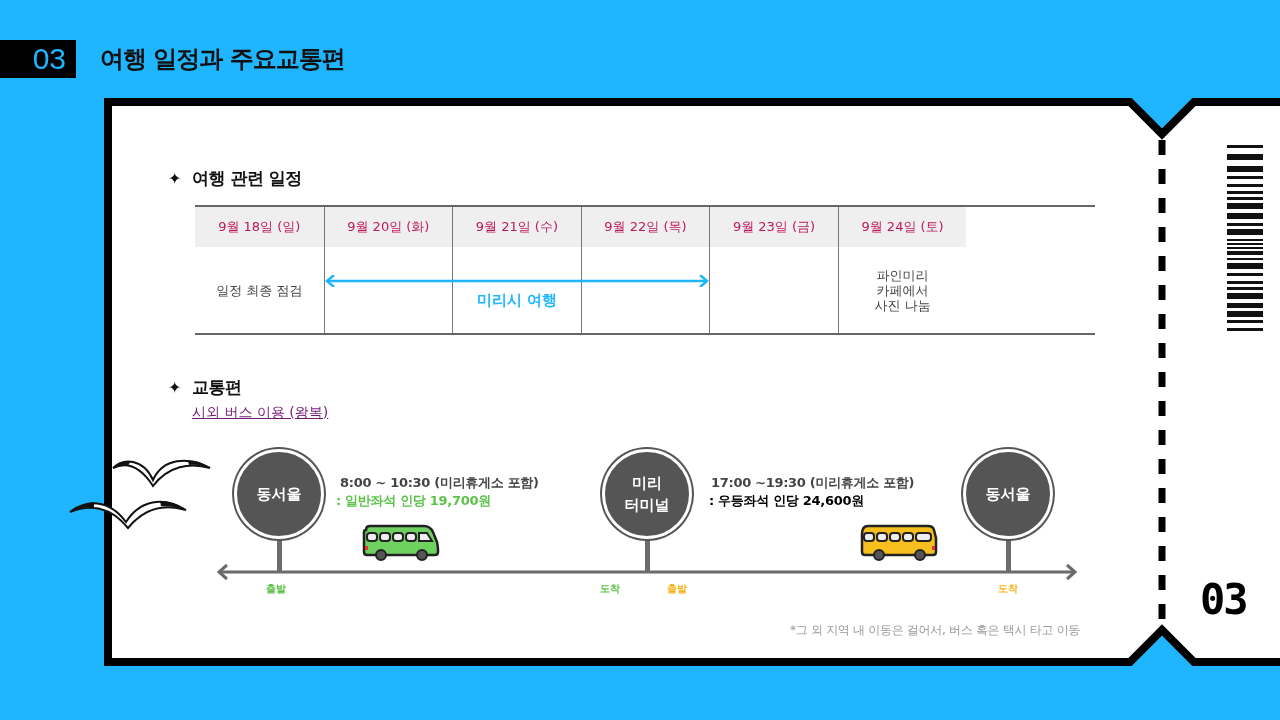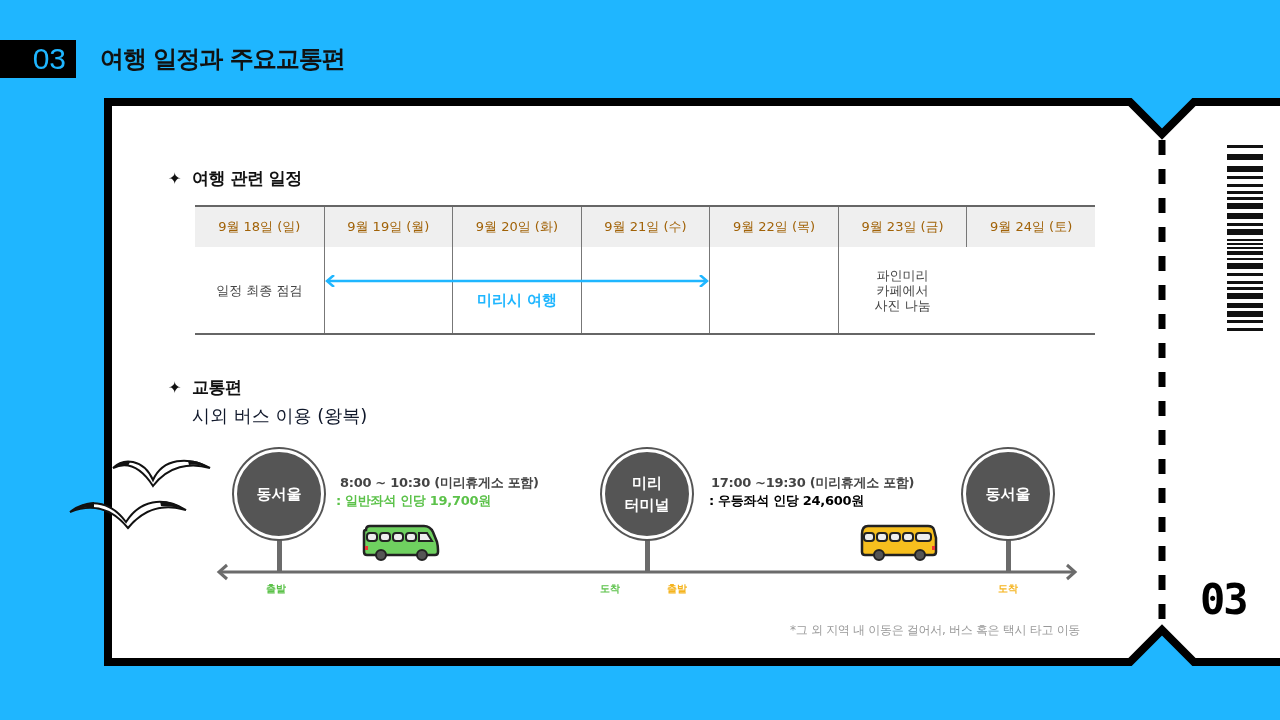--- a/index.html
+++ b/index.html
@@ -18,7 +18,7 @@
 
   .sched { position: absolute; left: 195px; top: 205px; width: 900px; border-top: 2px solid #666; border-bottom: 2px solid #666; }
   .sched-row { display: flex; }
-  .sched-head .cell { height: 40px; background: #efefef; line-height: 40px; font-size: 13px; color: #a16207; text-align: center; border-left: 1px solid #777; }
+  .sched-head .cell { height: 40px; background: #efefef; line-height: 40px; font-size: 13px; color: #be185d; text-align: center; border-left: 1px solid #777; }
   .sched-head .cell:first-child { border-left: none; }
   .sched-body .cell { height: 86px; display: flex; align-items: center; justify-content: center; text-align: center; font-size: 13px; color: #444; border-left: 1px solid #777; white-space: pre-line; line-height: 15px; }
   .sched-body .cell:first-child { border-left: none; }

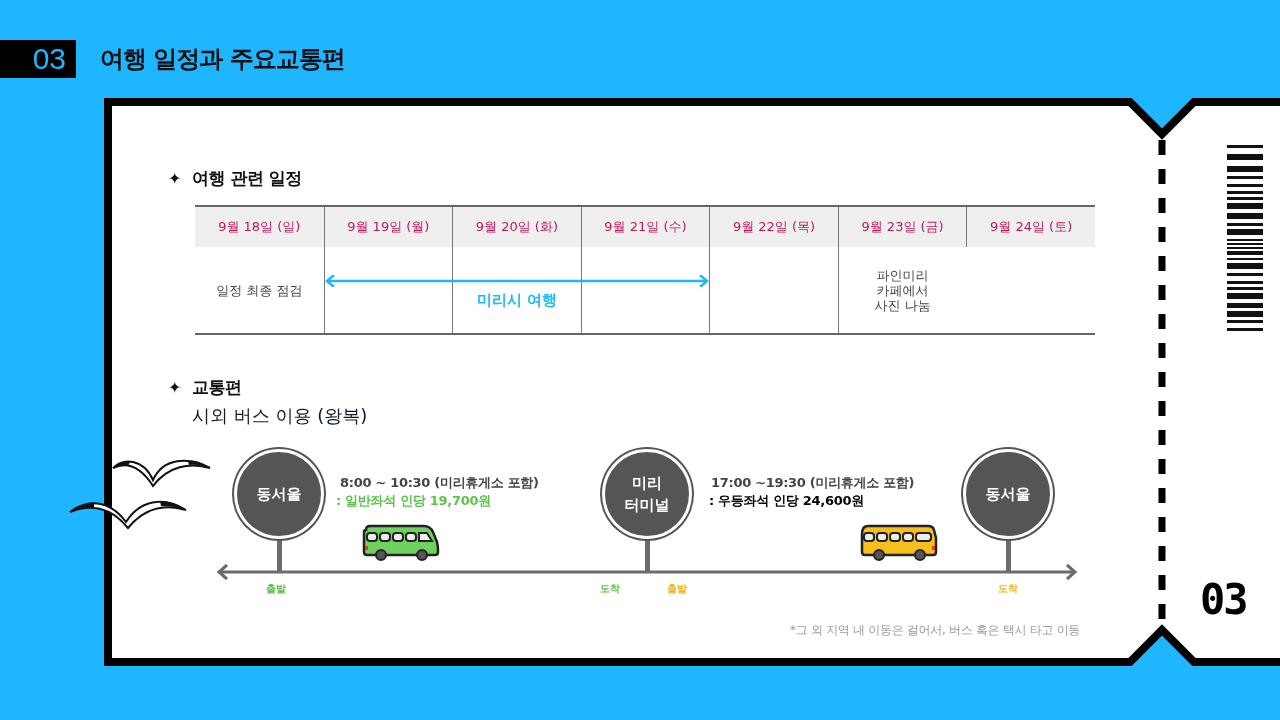--- a/index.html
+++ b/index.html
@@ -88,7 +88,6 @@
 <div class="sched">
   <div class="sched-row sched-head">
     <div class="cell">9월 18일 (일)</div>
-    <div class="cell">9월 19일 (월)</div>
     <div class="cell">9월 20일 (화)</div>
     <div class="cell">9월 21일 (수)</div>
     <div class="cell">9월 22일 (목)</div>

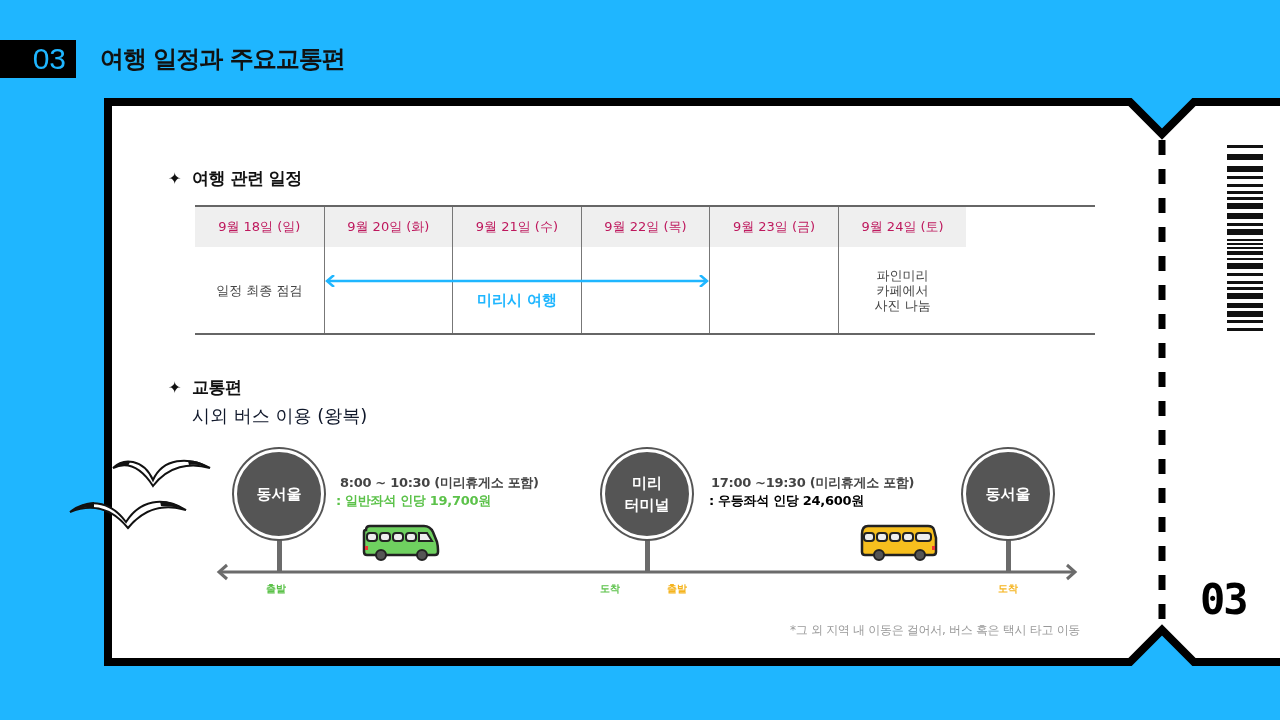--- a/index.html
+++ b/index.html
@@ -14,7 +14,7 @@
 
   .section-head { position: absolute; font-size: 17px; font-weight: bold; color: #111; letter-spacing: -0.5px; }
   .section-head .star { display: inline-block; width: 16px; margin-right: 8px; font-size: 16px; }
-  .sub-note { position: absolute; left: 192px; top: 404px; font-size: 18px; color: #0f172a; }
+  .sub-note { position: absolute; left: 192px; top: 404px; font-size: 14px; color: #701a75; text-decoration: underline; }
 
   .sched { position: absolute; left: 195px; top: 205px; width: 900px; border-top: 2px solid #666; border-bottom: 2px solid #666; }
   .sched-row { display: flex; }

